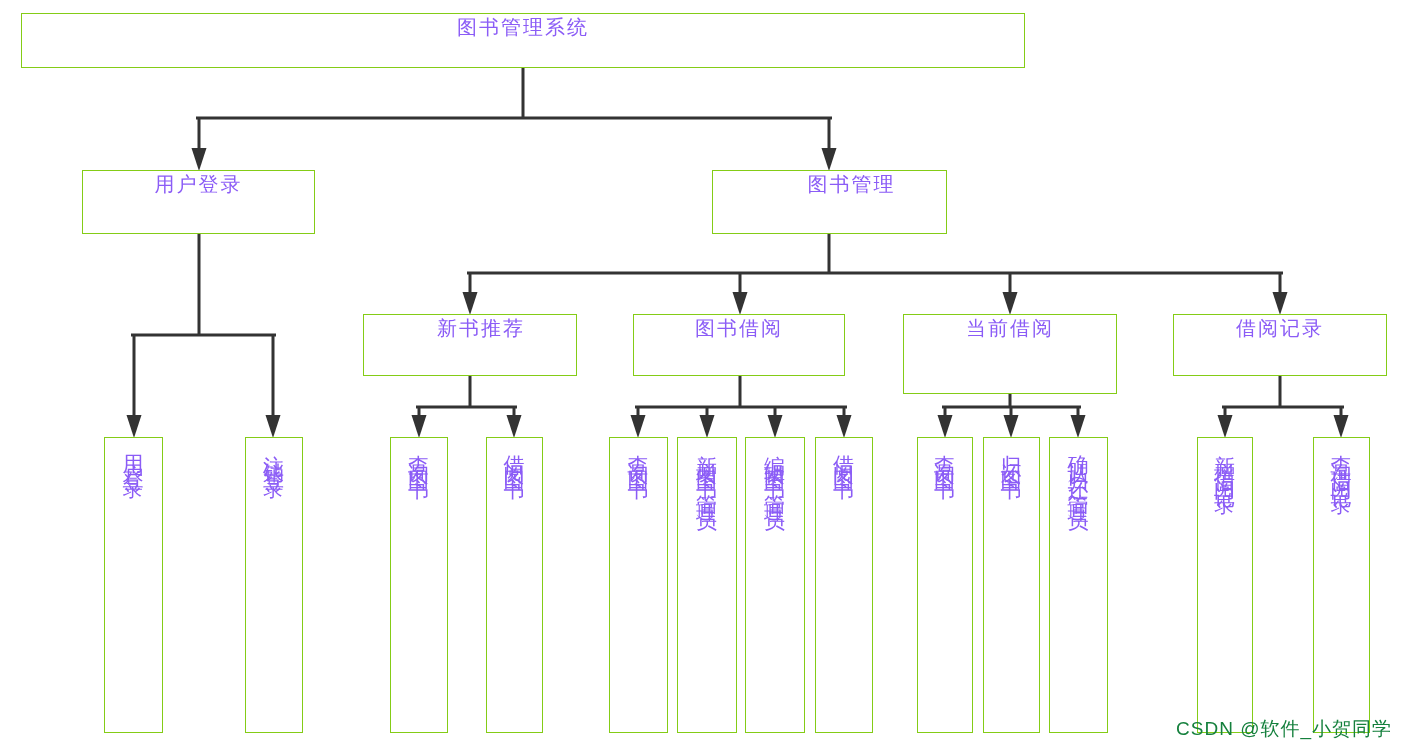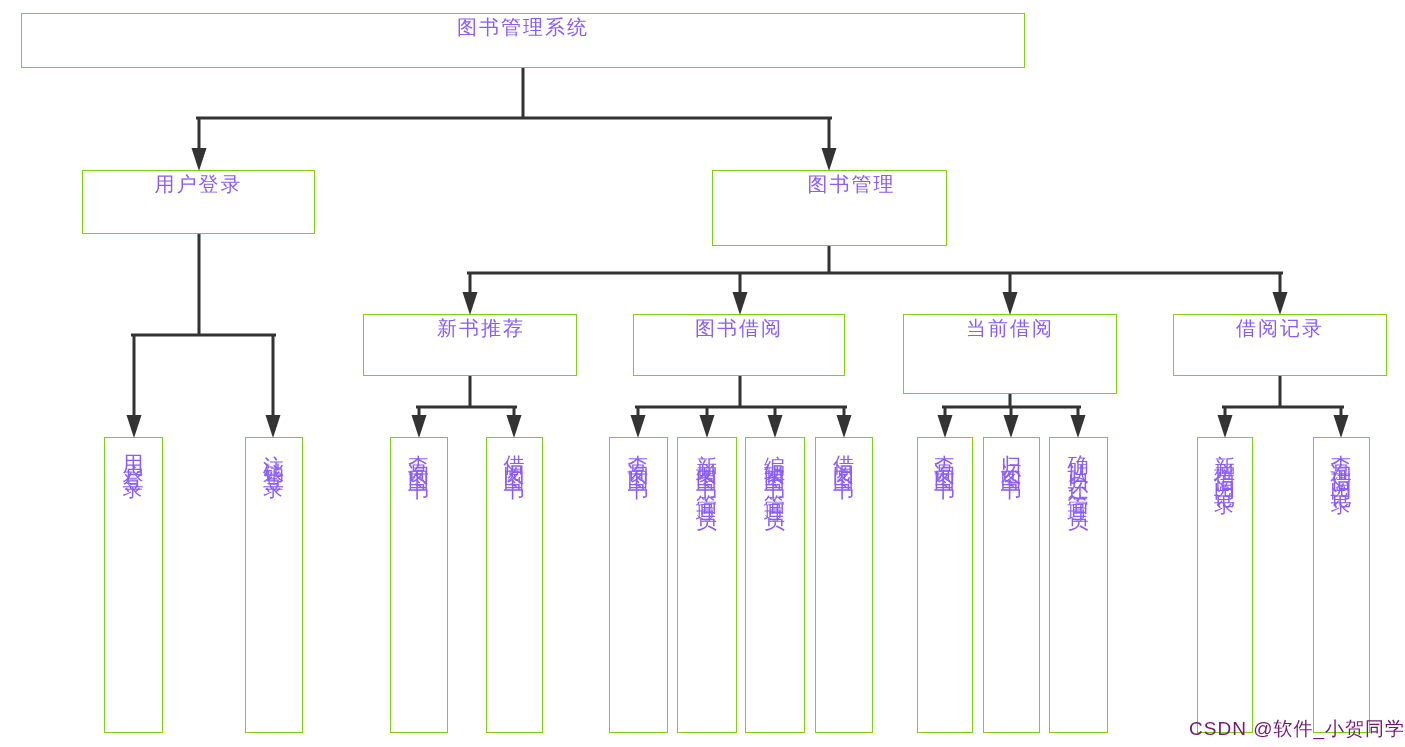--- a/index.html
+++ b/index.html
@@ -94,7 +94,7 @@
   <div class="box h-box" style="left:82px;top:170px;width:233px;height:64px;">
     <span>用户登录</span>
   </div>
-  <div class="box h-box" style="left:712px;top:170px;width:235px;height:76px;padding-left:44px;">
+  <div class="box h-box" style="left:712px;top:170px;width:235px;height:64px;padding-left:44px;">
     <span>图书管理</span>
   </div>
 

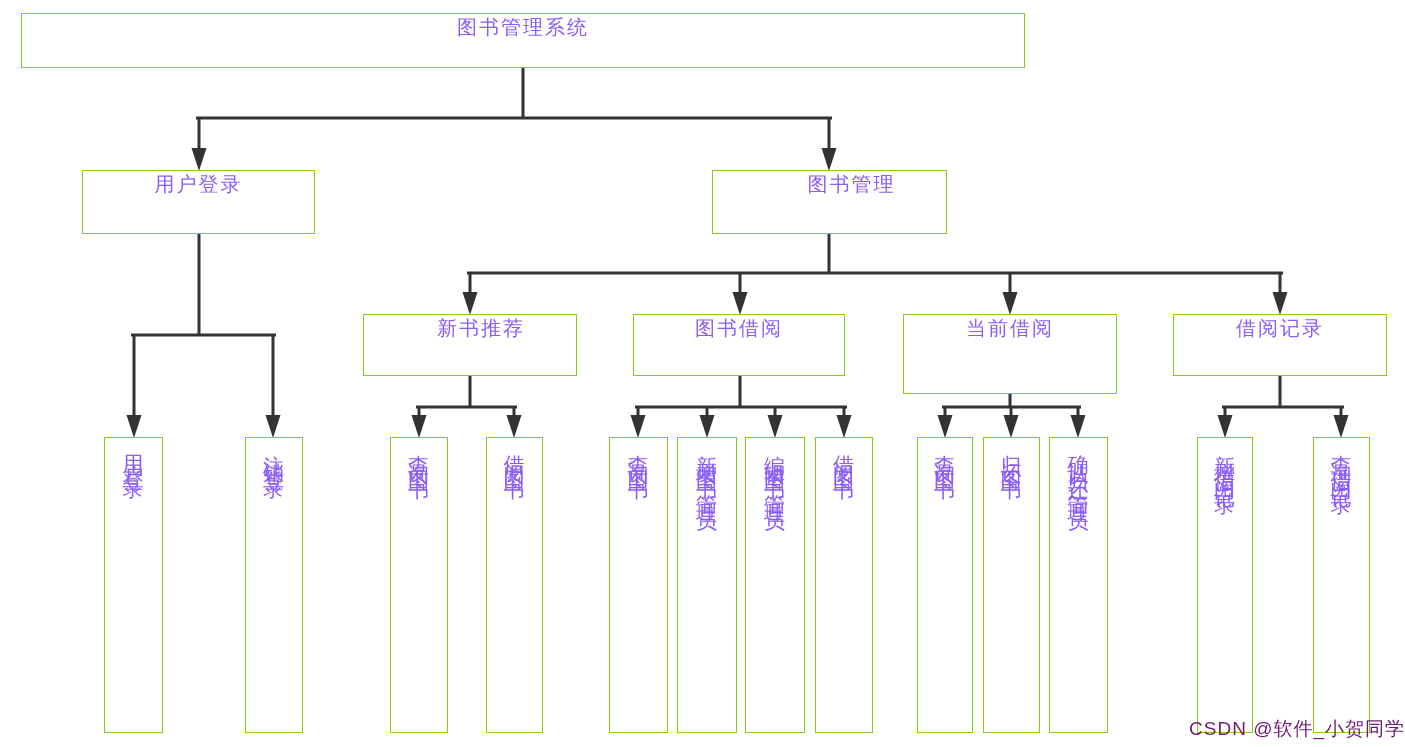--- a/index.html
+++ b/index.html
@@ -42,10 +42,10 @@
   }
   .watermark {
     position: absolute;
-    right: 0;
+    right: 13px;
     top: 716px;
     font-size: 19px;
-    color: #701a75;
+    color: #15803d;
     letter-spacing: 1px;
     white-space: nowrap;
     z-index: 5;

